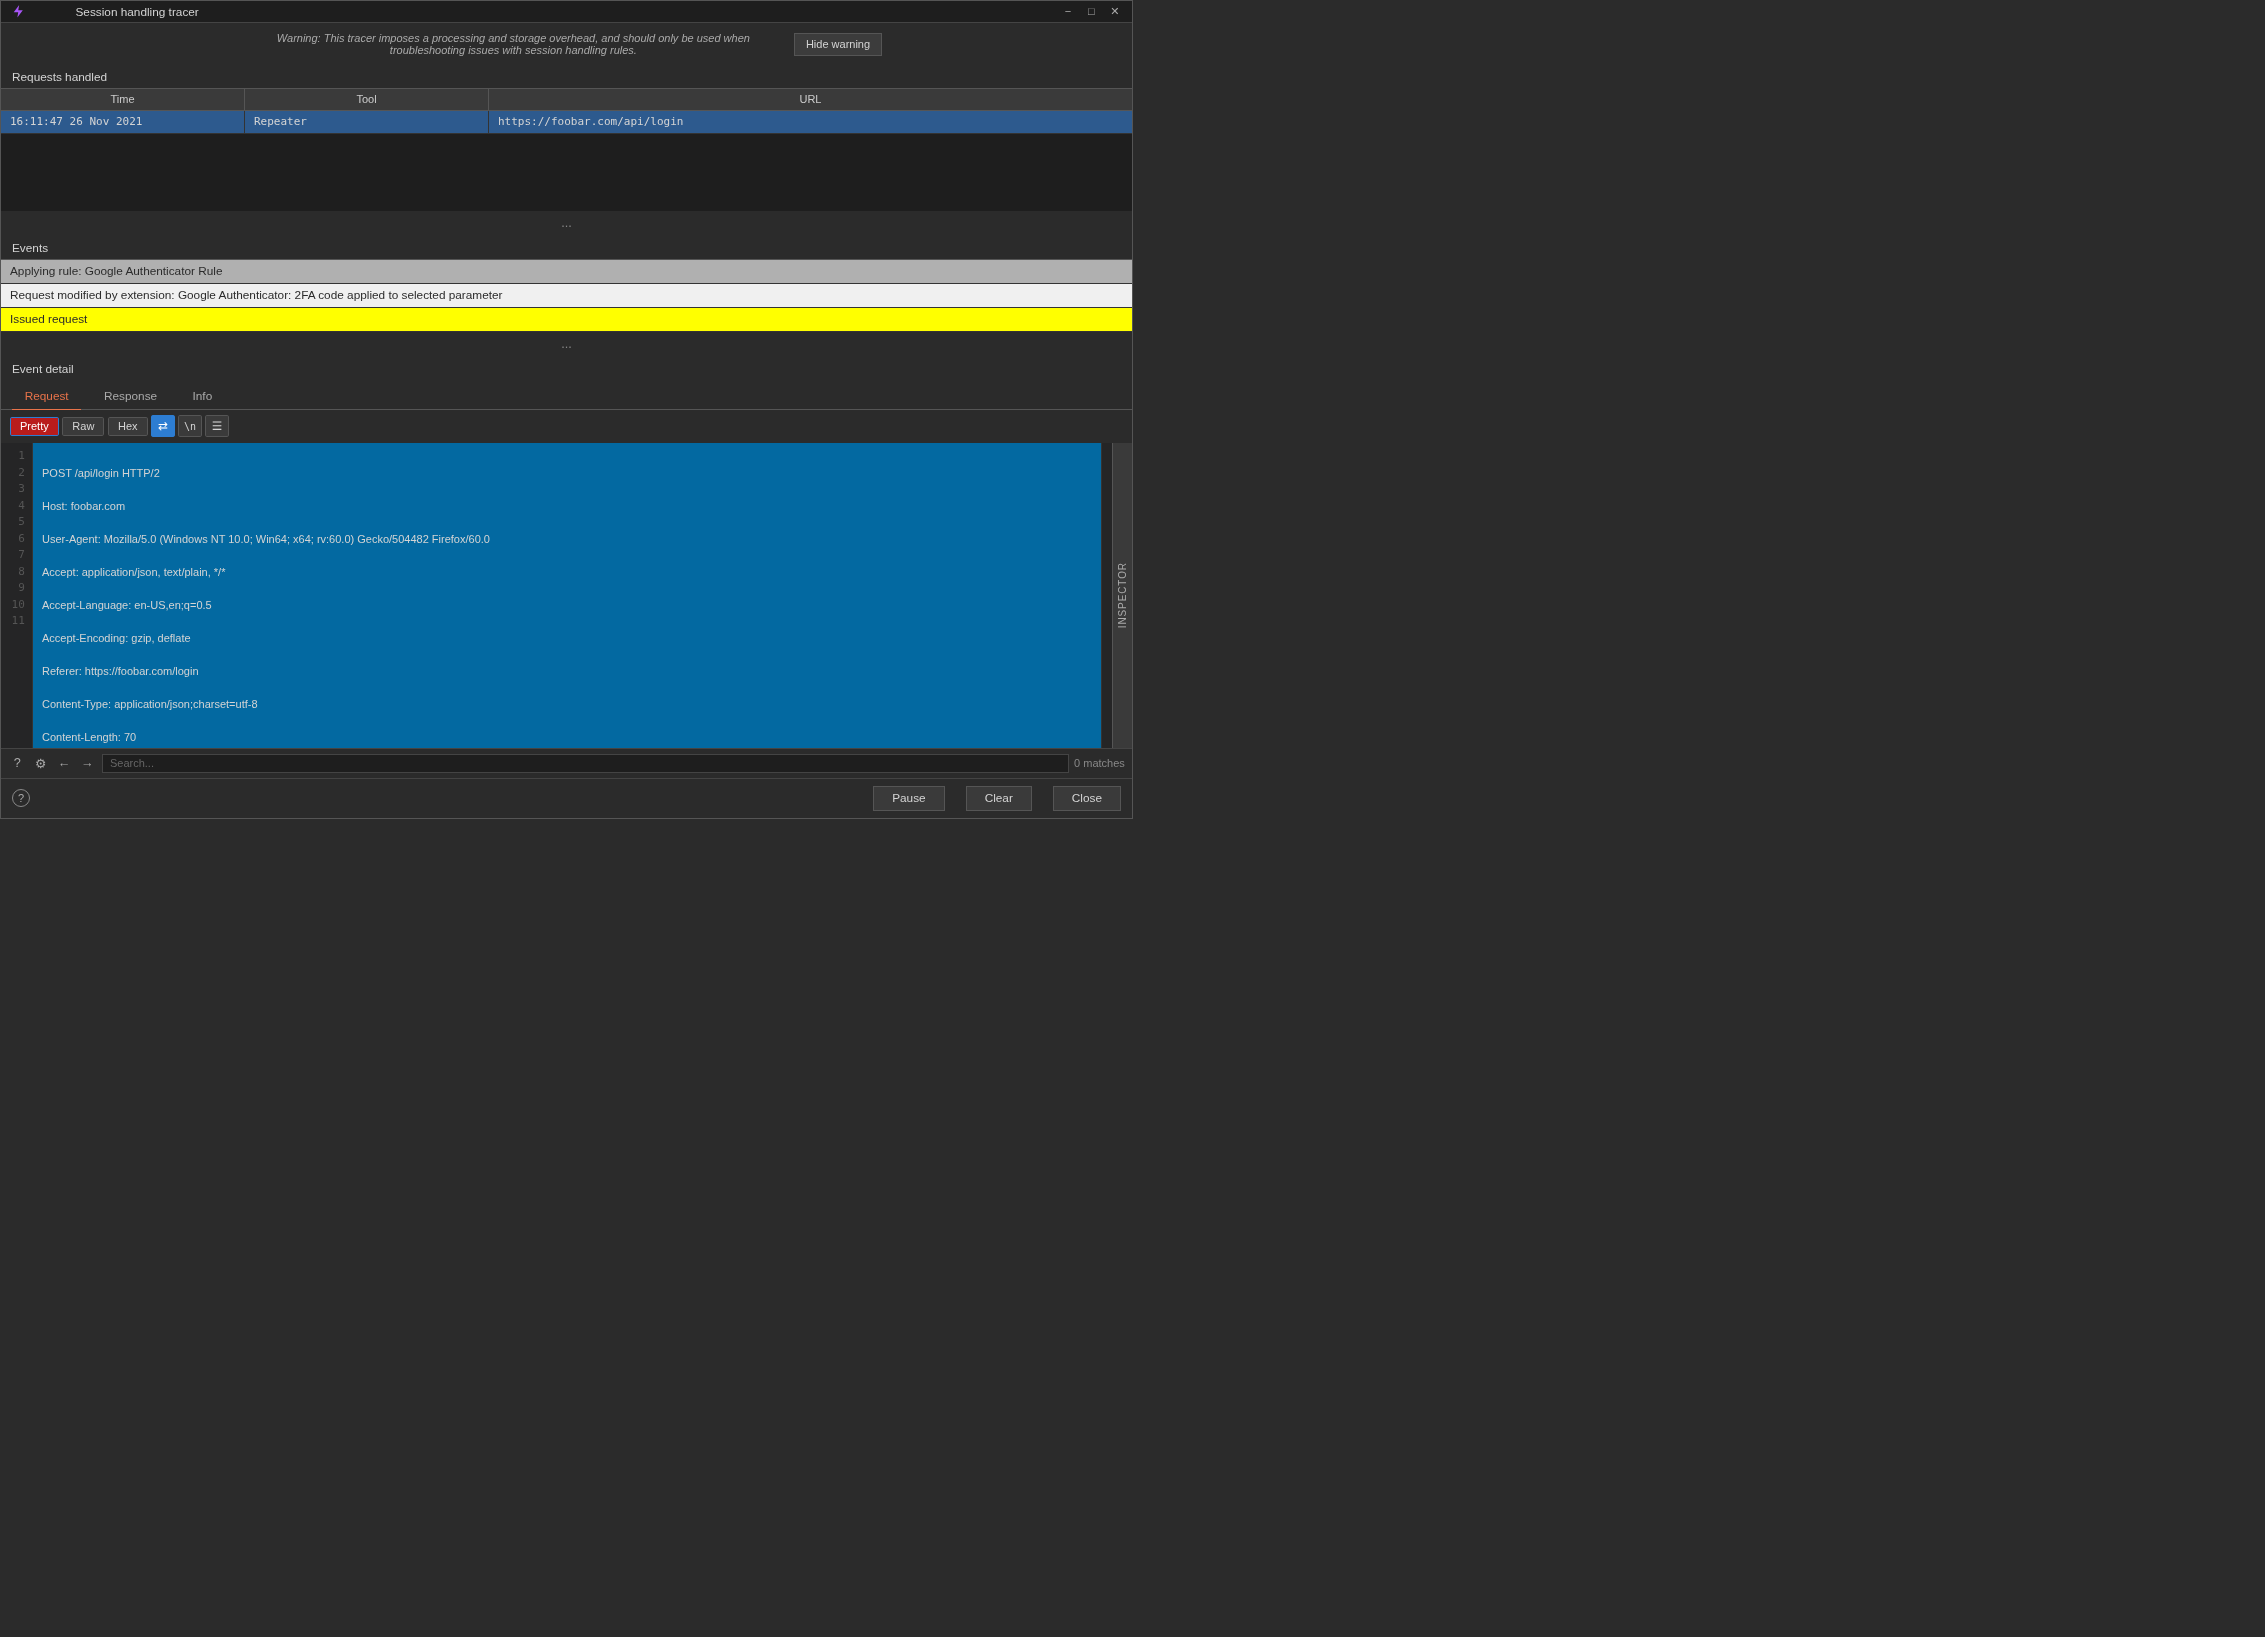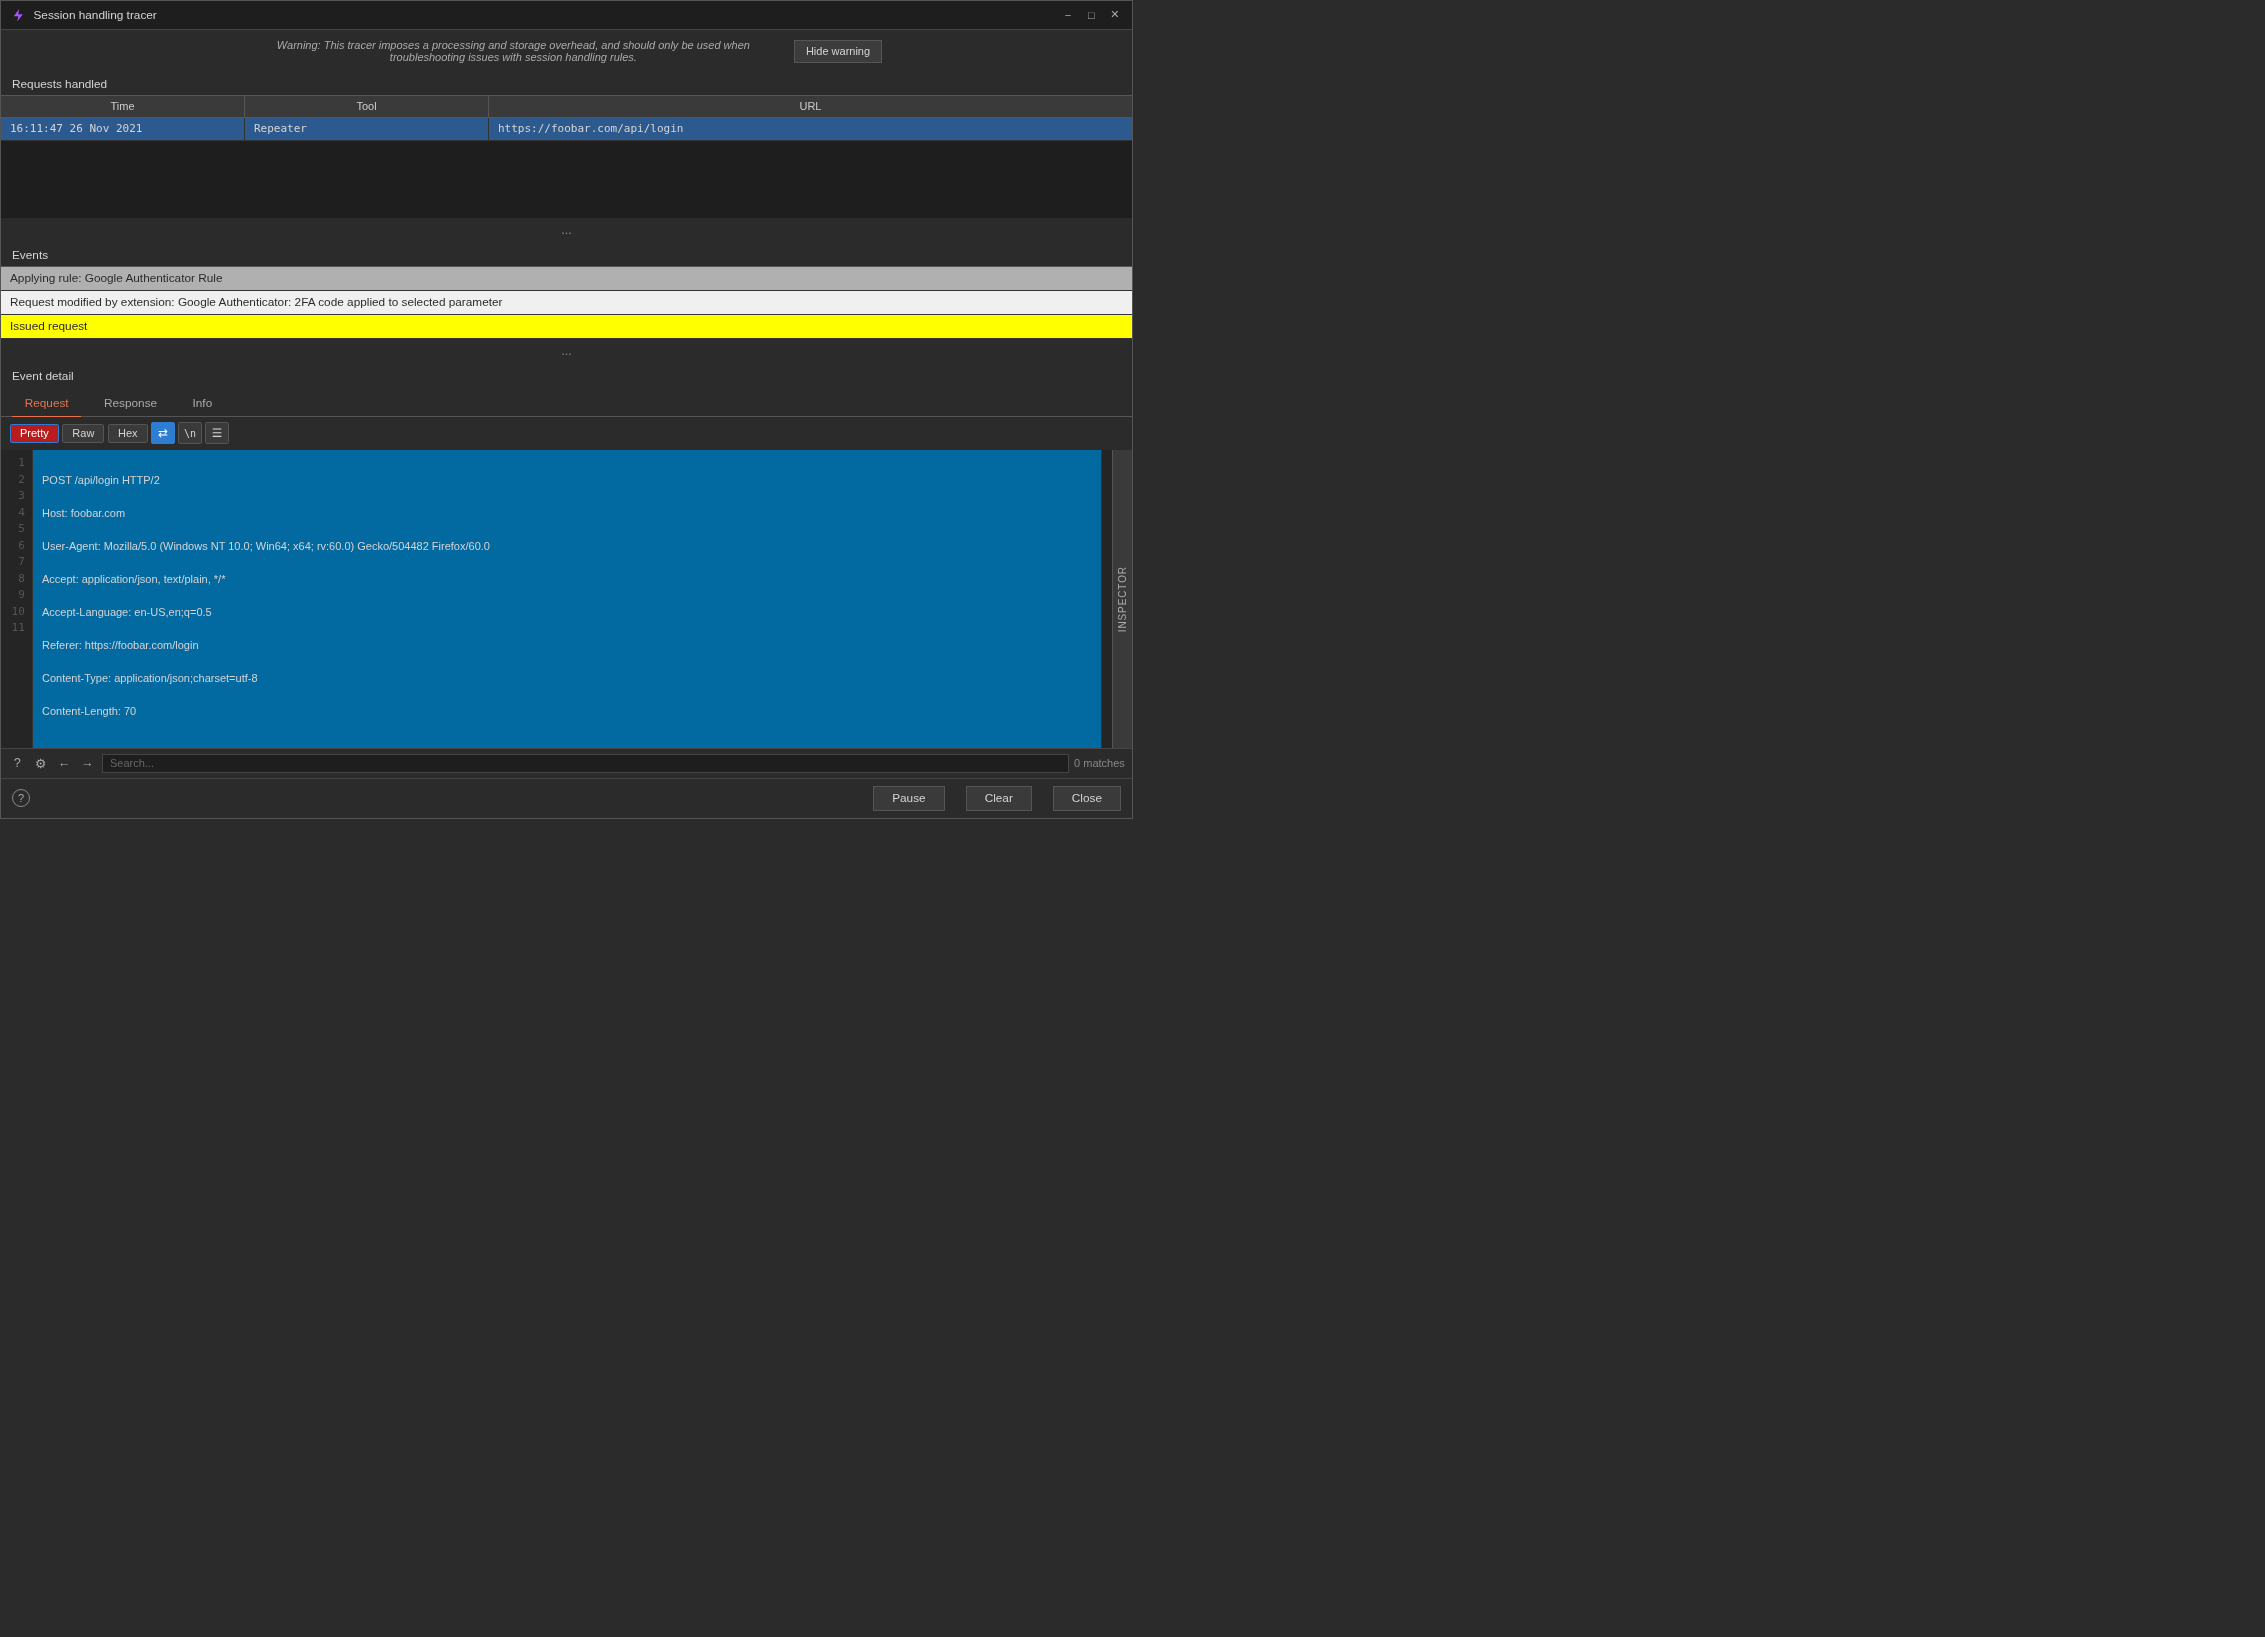--- a/index.html
+++ b/index.html
@@ -22,12 +22,13 @@
     }
     .title-bar {
       background: #1e1e1e;
-      height: 29px;
+      height: 22px;
       display: flex;
       align-items: center;
       padding: 0 9px;
       flex-shrink: 0;
       border-bottom: 0.9px solid #444;
+      gap: 42px;
     }
     .title-bar-icon {
       width: 16.3px;

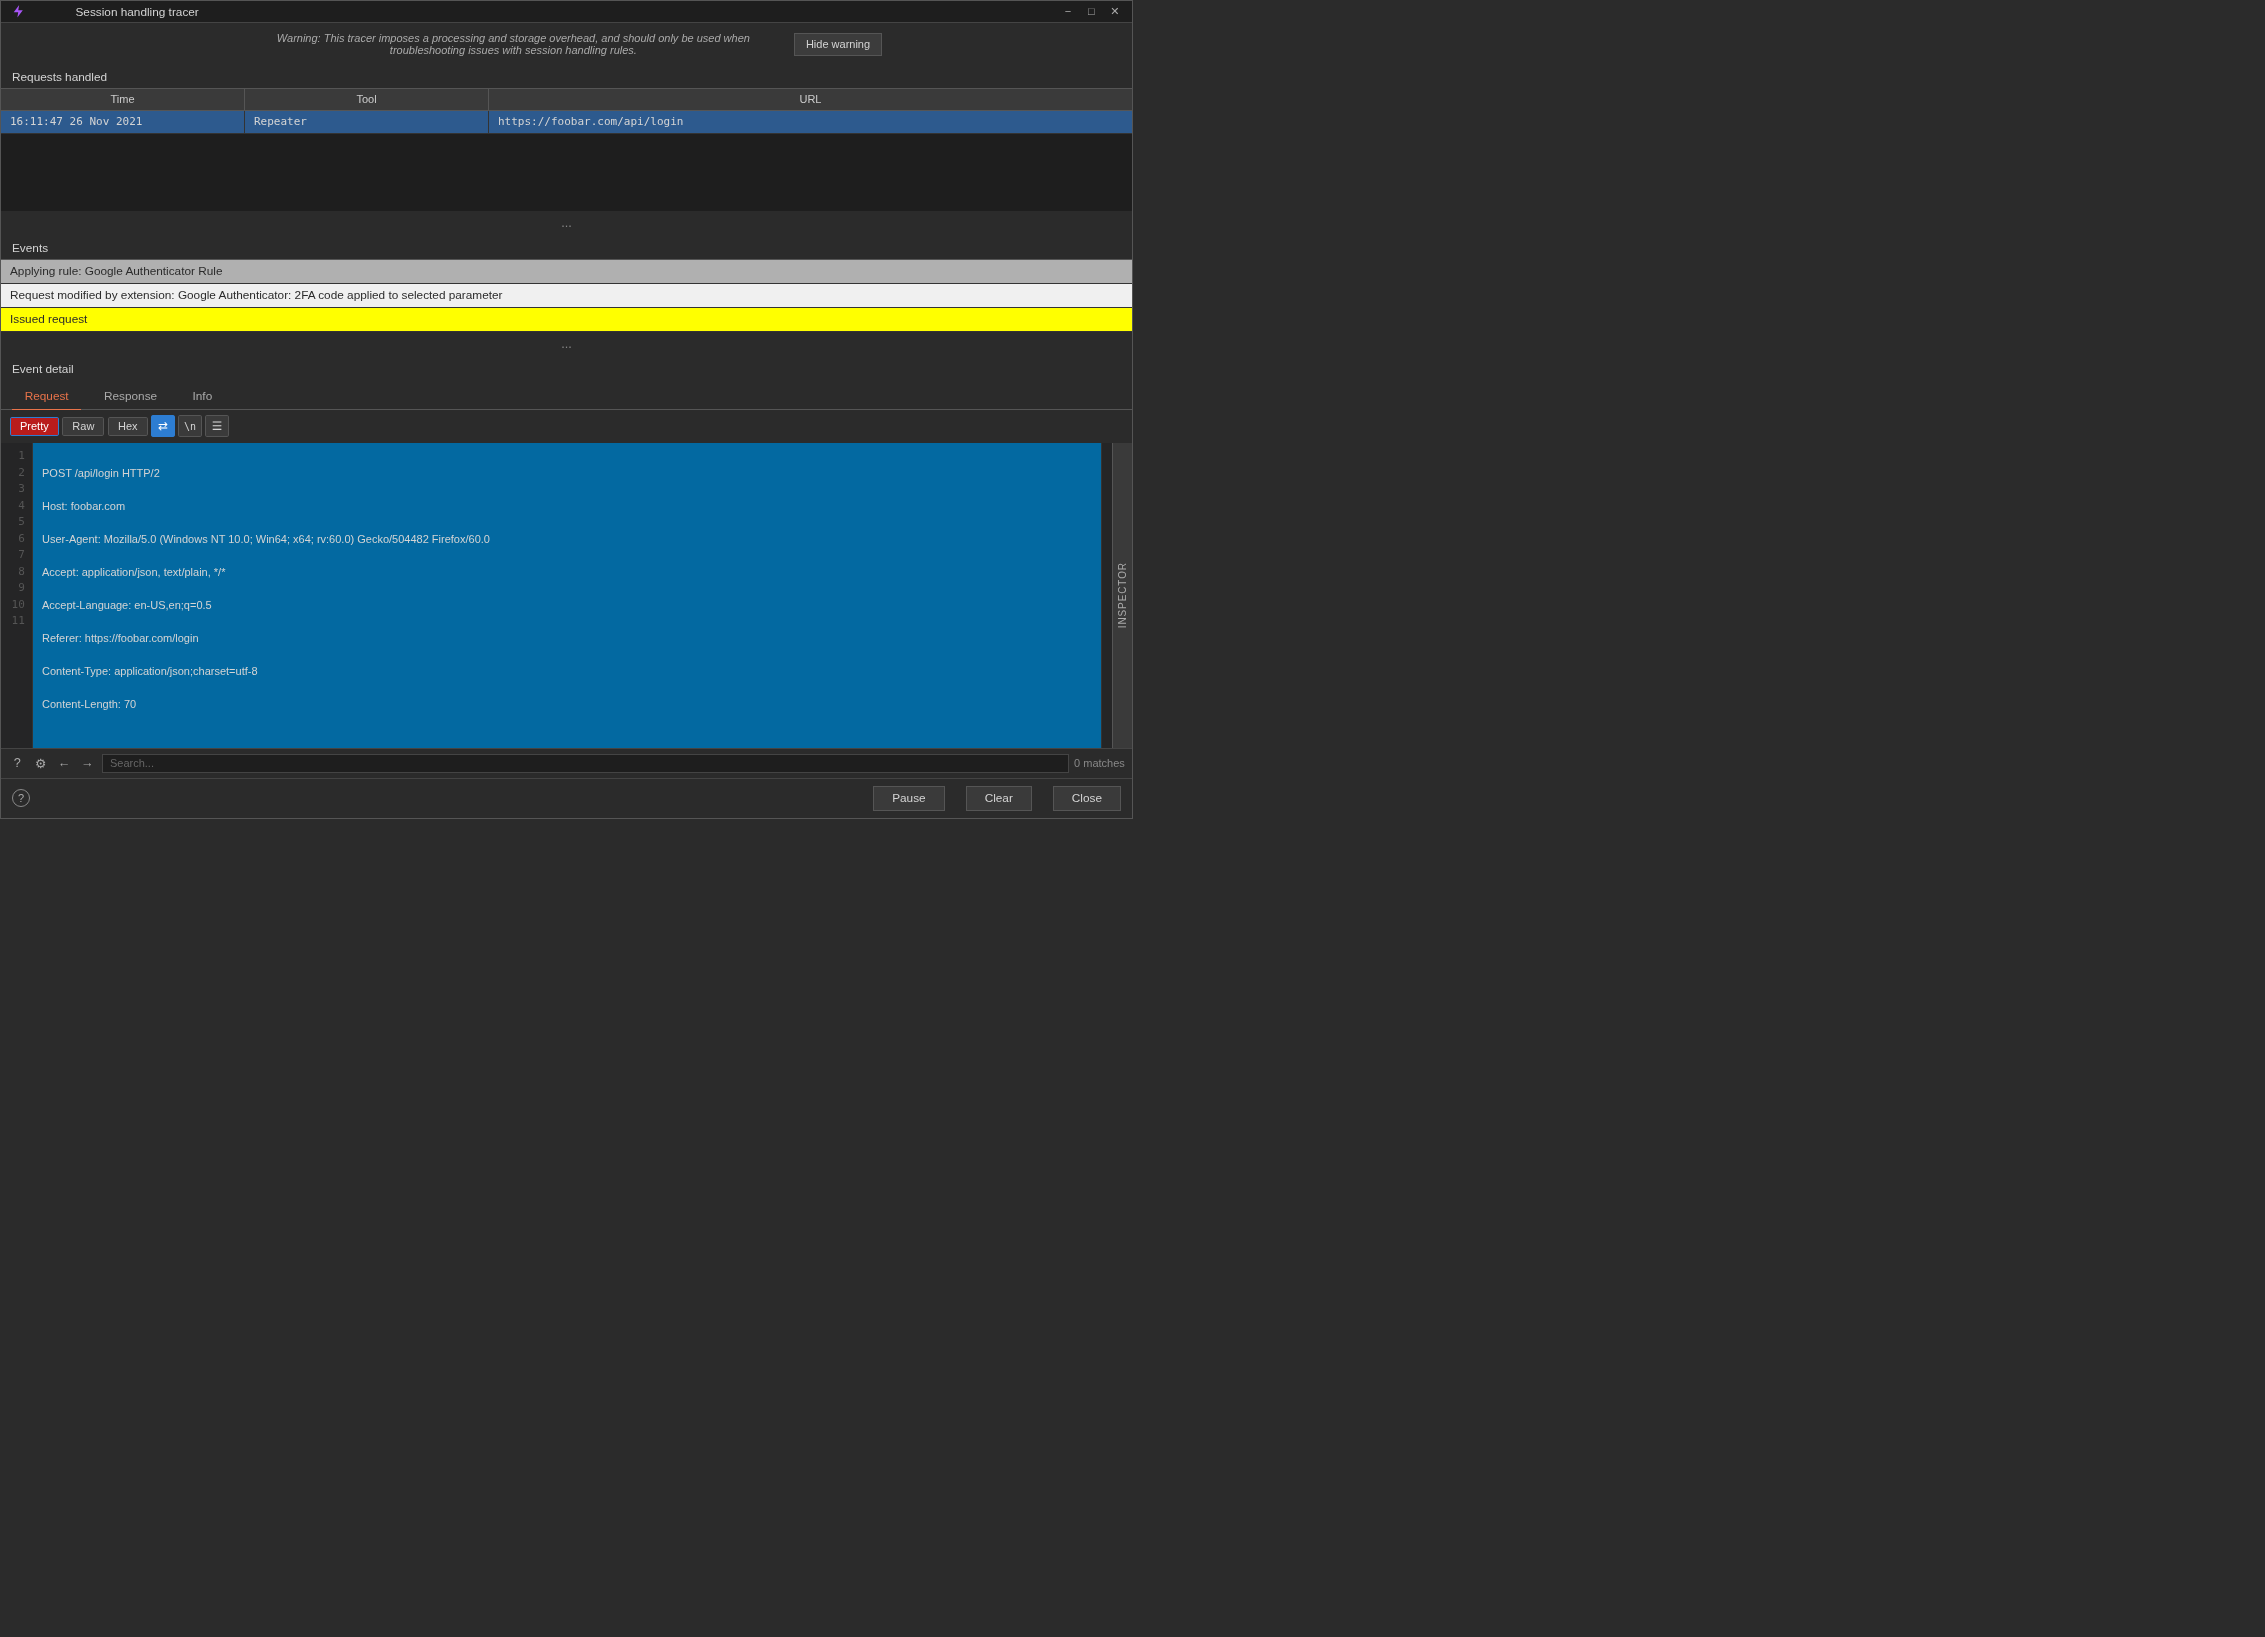--- a/index.html
+++ b/index.html
@@ -438,6 +438,7 @@
 <span class="code-line">User-Agent: Mozilla/5.0 (Windows NT 10.0; Win64; x64; rv:60.0) Gecko/504482 Firefox/60.0</span>
 <span class="code-line">Accept: application/json, text/plain, */*</span>
 <span class="code-line">Accept-Language: en-US,en;q=0.5</span>
+<span class="code-line">Accept-Encoding: gzip, deflate</span>
 <span class="code-line">Referer: https://foobar.com/login</span>
 <span class="code-line">Content-Type: application/json;charset=utf-8</span>
 <span class="code-line">Content-Length: 70</span>

